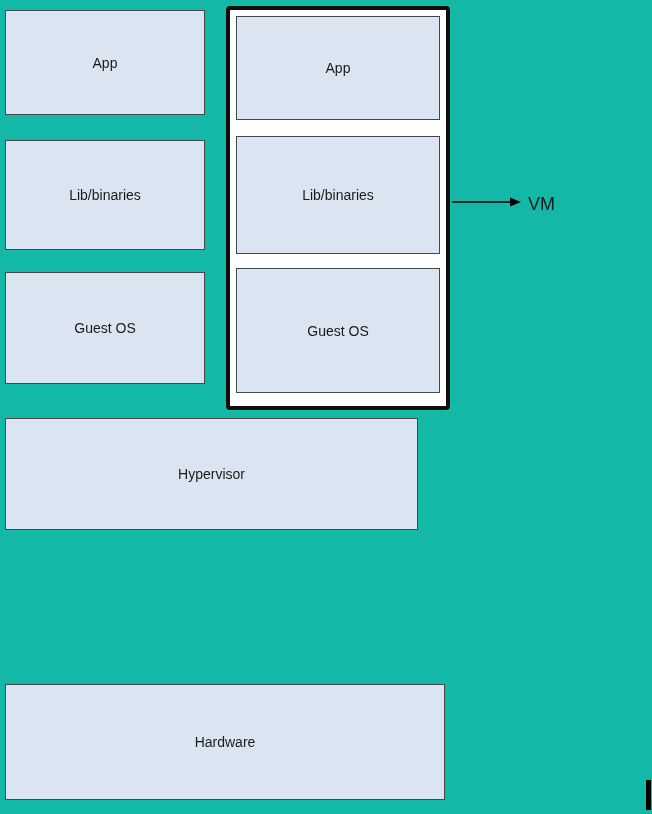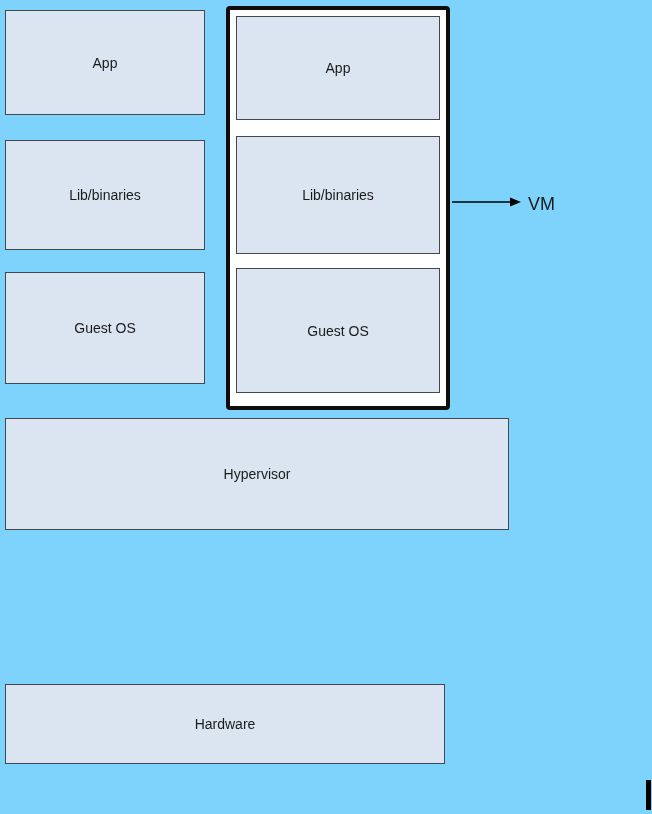--- a/index.html
+++ b/index.html
@@ -13,7 +13,7 @@
     position:relative;
     width:652px;
     height:814px;
-    background:#7dd3fc;
+    background:#14b8a6;
     font-family:"Liberation Sans", sans-serif;
     color:var(--text);
     overflow:hidden;

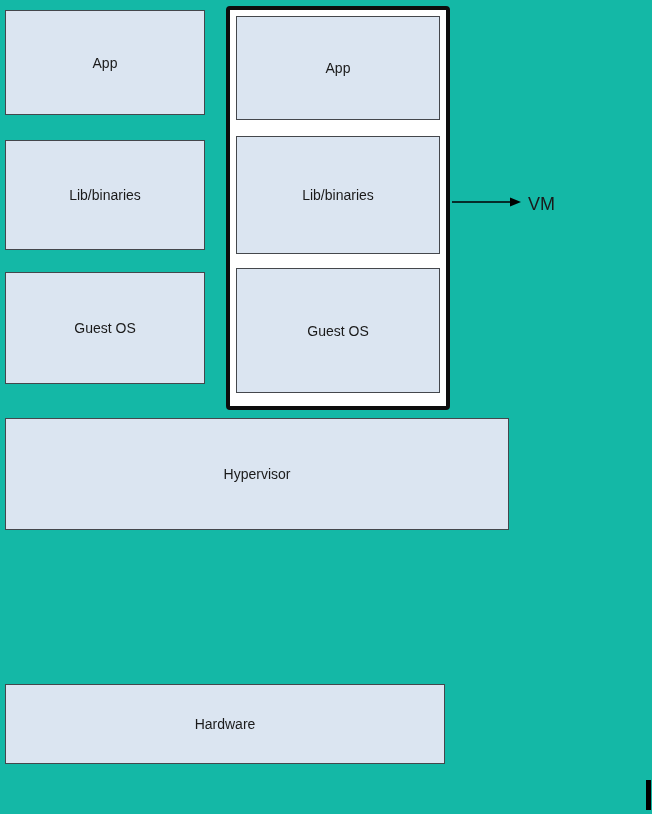--- a/index.html
+++ b/index.html
@@ -45,7 +45,7 @@
   .v-lib        {left:236px; top:136px; width:204px; height:118px;}
   .v-guest      {left:236px; top:268px; width:204px; height:125px;}
   
-  .hypervisor   {left:5px;  top:418px; width:504px; height:112px;}
+  .hypervisor   {left:5px;  top:418px; width:413px; height:112px;}
   .hostos       {left:5px;  top:547px; width:440px; height:125px;}
   .hardware     {left:5px;  top:684px; width:440px; height:80px;}
   

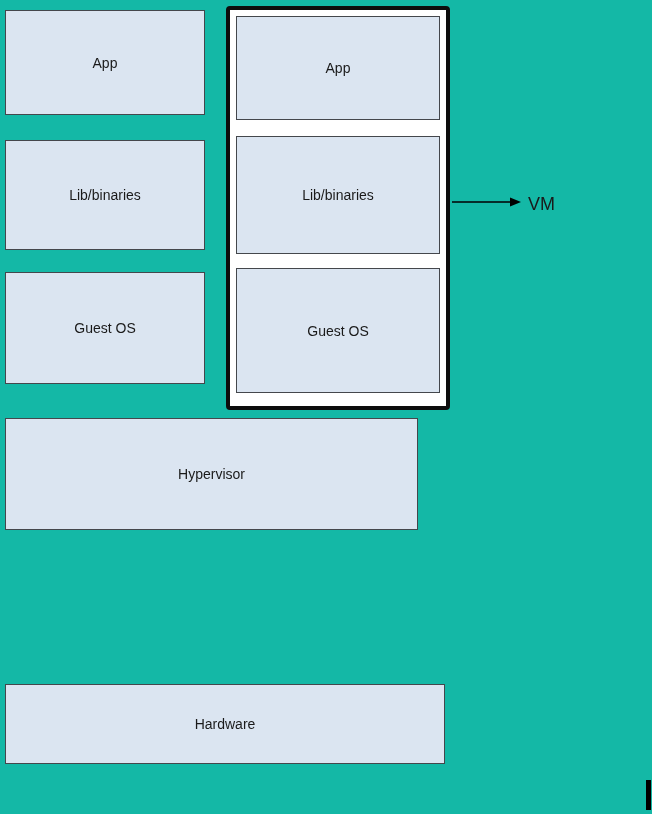--- a/index.html
+++ b/index.html
@@ -47,7 +47,7 @@
   
   .hypervisor   {left:5px;  top:418px; width:413px; height:112px;}
   .hostos       {left:5px;  top:547px; width:440px; height:125px;}
-  .hardware     {left:5px;  top:684px; width:440px; height:80px;}
+  .hardware     {left:5px;  top:684px; width:440px; height:116px;}
   
   .vm-arrow{
     position:absolute;

